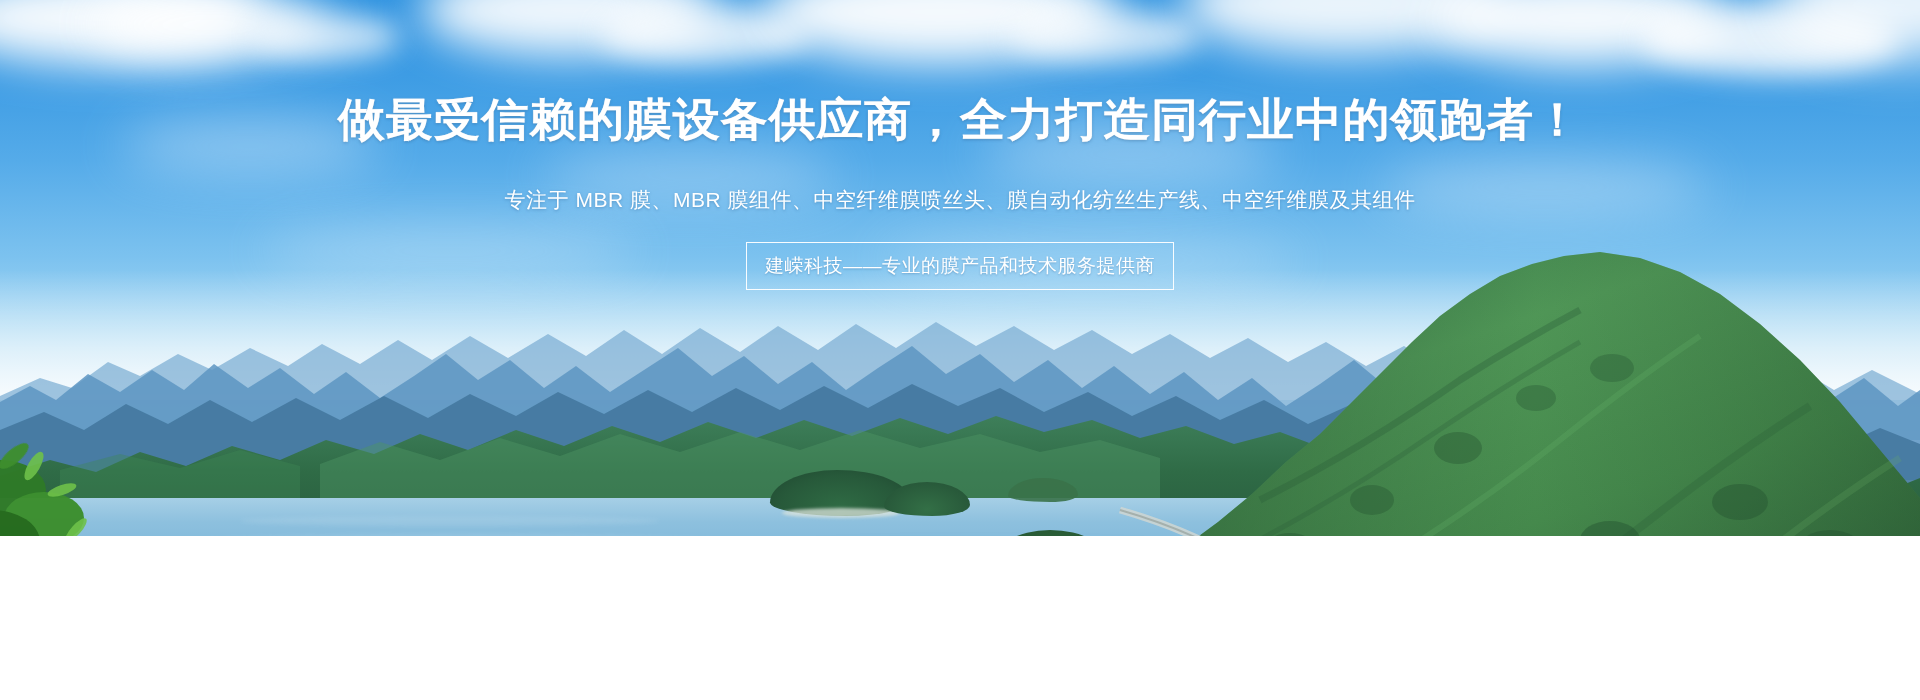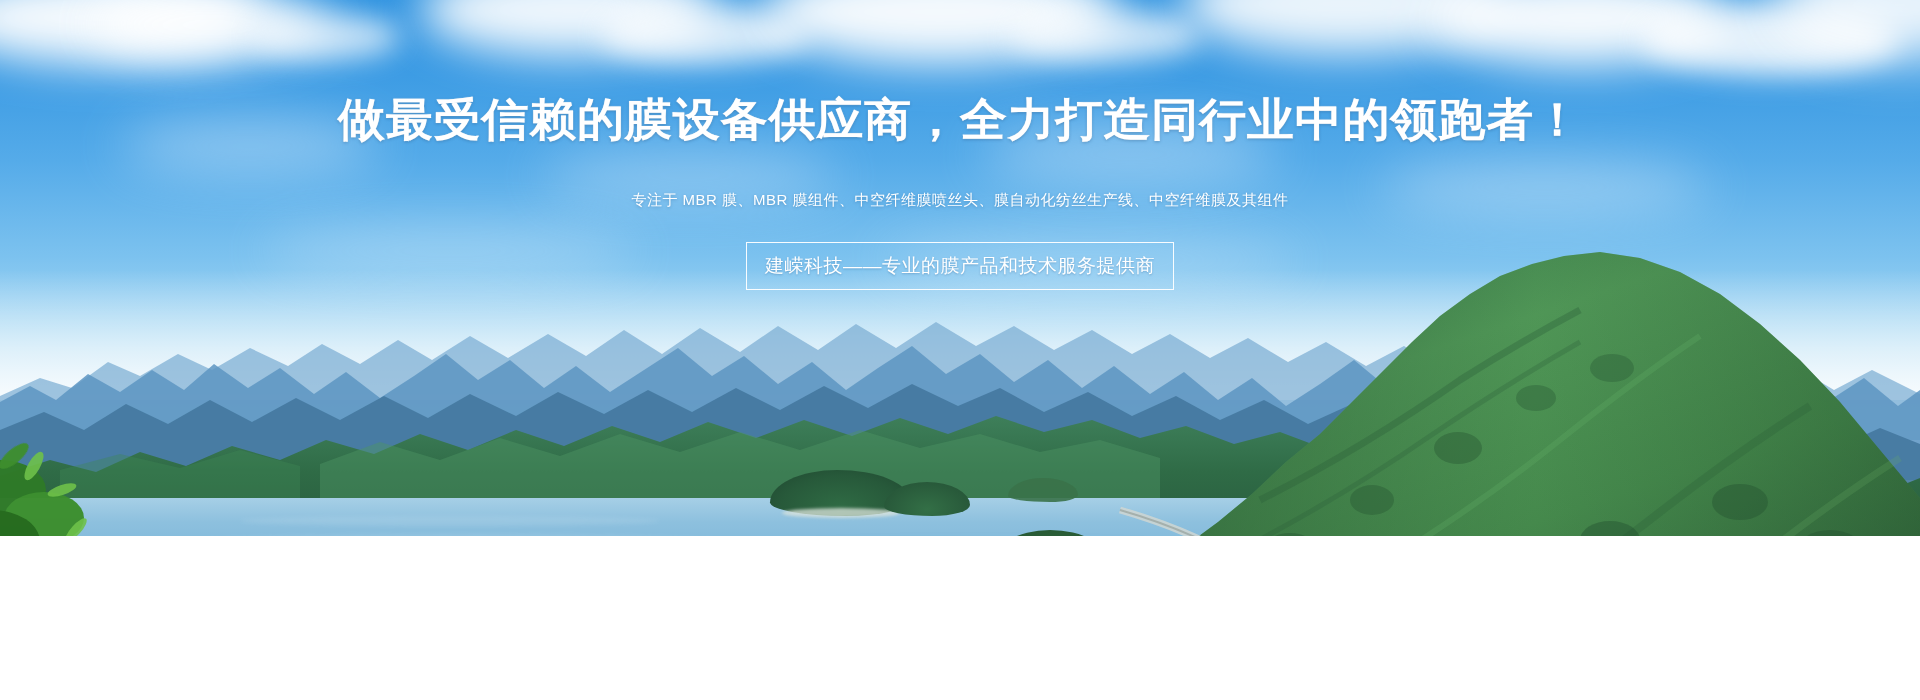--- a/index.html
+++ b/index.html
@@ -39,7 +39,7 @@
   .subline{
     position:absolute;left:0;top:186px;width:1920px;text-align:center;
     font-family:"Liberation Sans","DejaVu Sans",sans-serif;
-    font-weight:400;font-size:15px;line-height:28px;color:#ffffff;
+    font-weight:400;font-size:21px;line-height:28px;color:#ffffff;
     letter-spacing:.5px;white-space:nowrap;
     text-shadow:0 1px 3px rgba(40,90,140,.40);
   }

